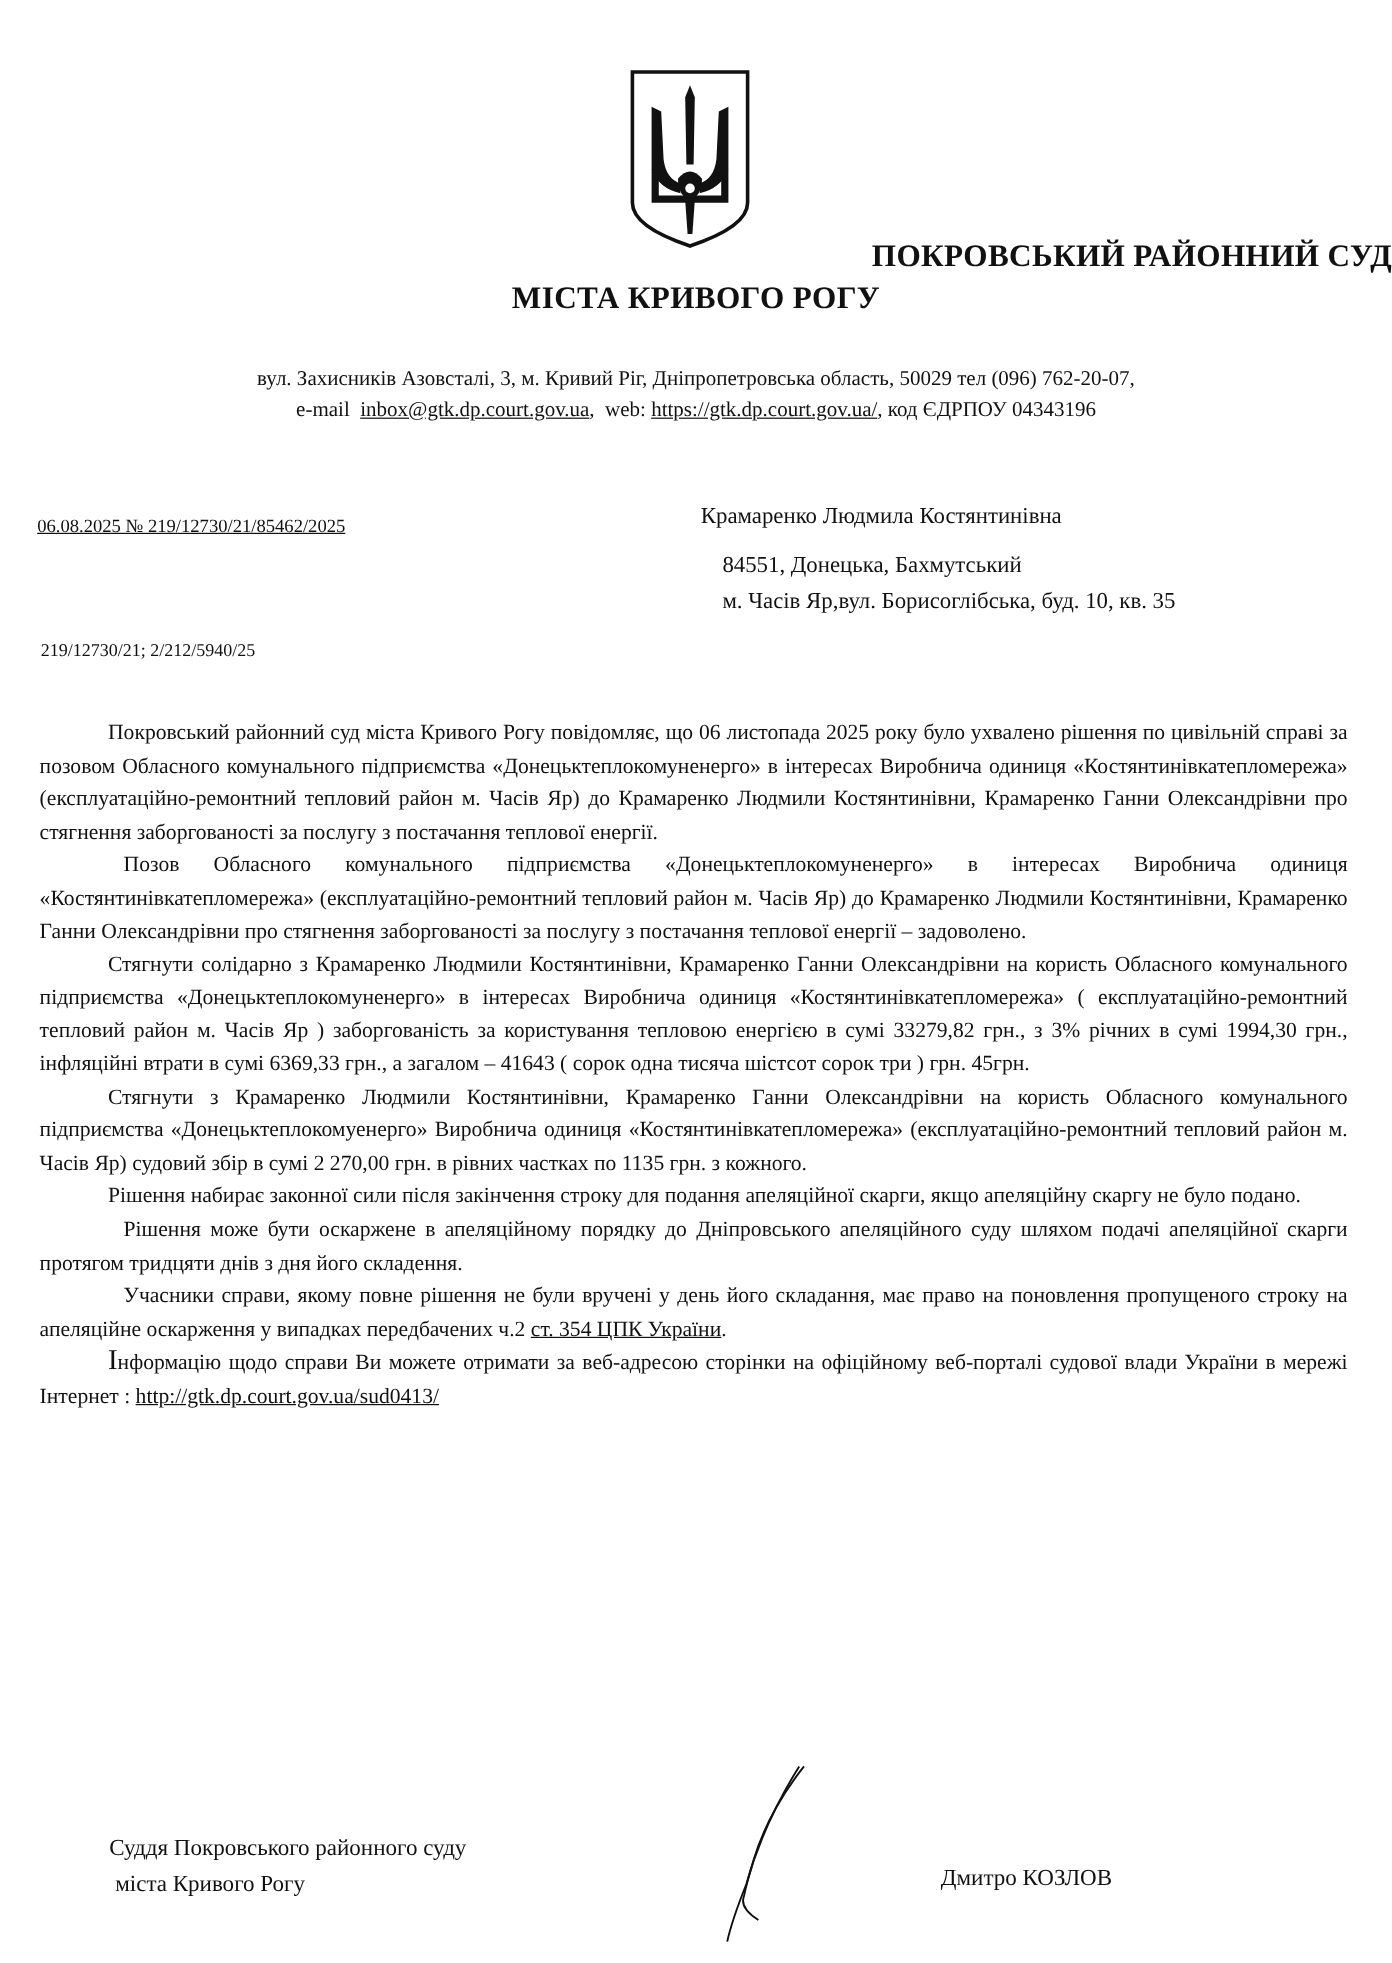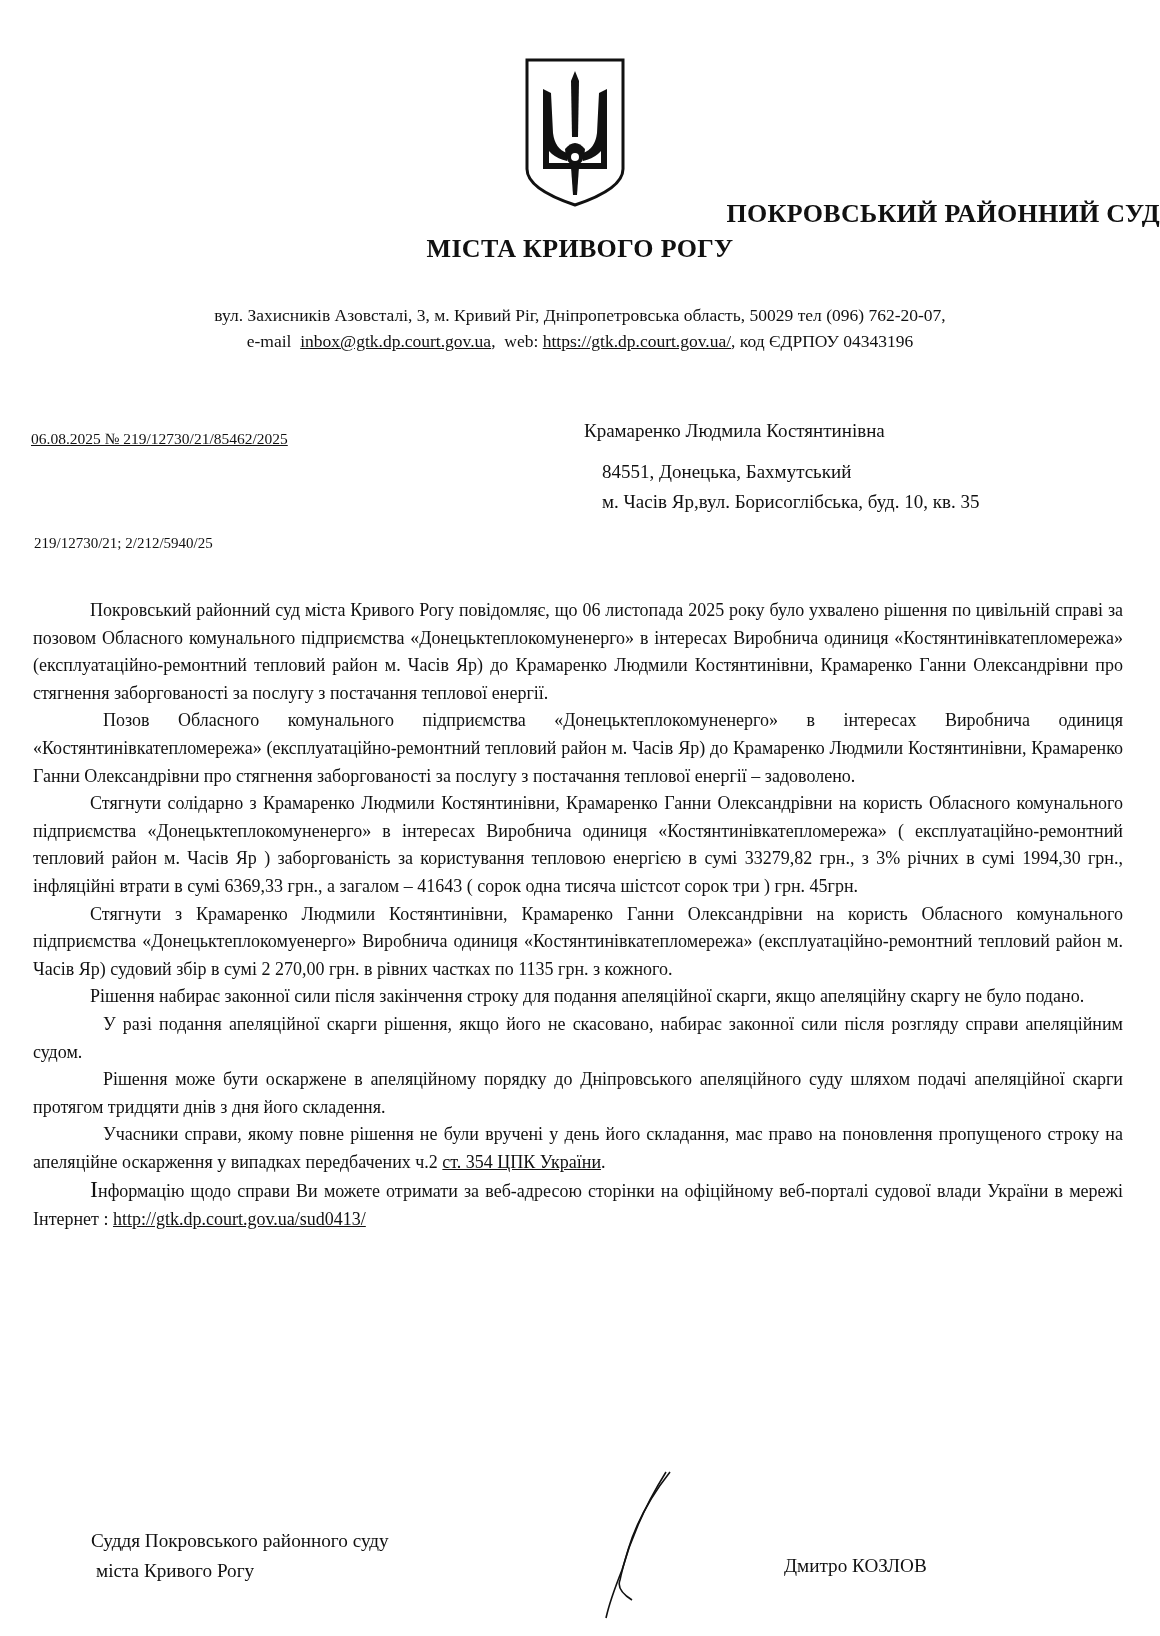--- a/index.html
+++ b/index.html
@@ -153,7 +153,6 @@
     <p>Стягнути солідарно з Крамаренко Людмили Костянтинівни, Крамаренко Ганни Олександрівни на користь Обласного комунального підприємства «Донецьктеплокомуненерго» в інтересах Виробнича одиниця «Костянтинівкатепломережа» ( експлуатаційно-ремонтний тепловий район м. Часів Яр )  заборгованість за користування тепловою енергією в сумі 33279,82 грн., з 3% річних в сумі 1994,30 грн., інфляційні втрати в сумі 6369,33 грн., а загалом –  41643 ( сорок одна тисяча шістсот сорок три  ) грн. 45грн.</p>
     <p>Стягнути з Крамаренко Людмили Костянтинівни, Крамаренко Ганни Олександрівни на користь Обласного комунального підприємства «Донецьктеплокомуенерго» Виробнича одиниця «Костянтинівкатепломережа» (експлуатаційно-ремонтний тепловий район м. Часів Яр) судовий збір в сумі 2 270,00 грн. в рівних частках по 1135 грн. з кожного.</p>
     <p>Рішення набирає законної сили після закінчення строку для подання апеляційної скарги, якщо апеляційну скаргу не було подано.</p>
-    <p class="p2">У разі подання апеляційної скарги рішення, якщо його не скасовано, набирає законної сили після розгляду справи апеляційним судом.</p>
     <p class="p2">Рішення може бути оскаржене в апеляційному порядку до Дніпровського апеляційного суду шляхом подачі апеляційної скарги протягом тридцяти днів з дня його складення.</p>
     <p class="p2"><span>Учасники справи, якому повне рішення не були вручені у день його складання, має право на поновлення пропущеного строку на апеляційне оскарження у випадках передбачених ч.2 </span><span class="u">ст. 354 ЦПК України</span><span>.</span></p>
     <p class="big-first"><span>Інформацію щодо справи Ви можете отримати за веб-адресою сторінки на офіційному веб-порталі судової влади України в мережі Інтернет : </span><span class="u">http://gtk.dp.court.gov.ua/sud0413/</span></p>

